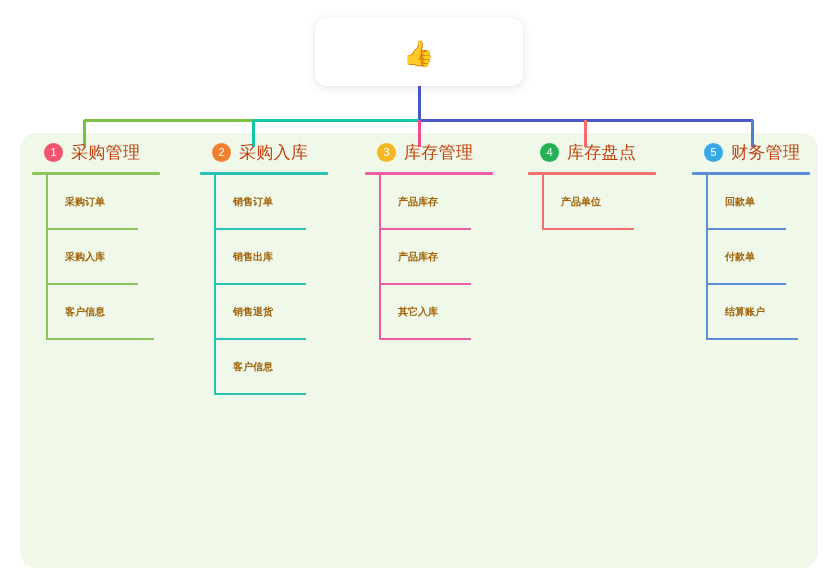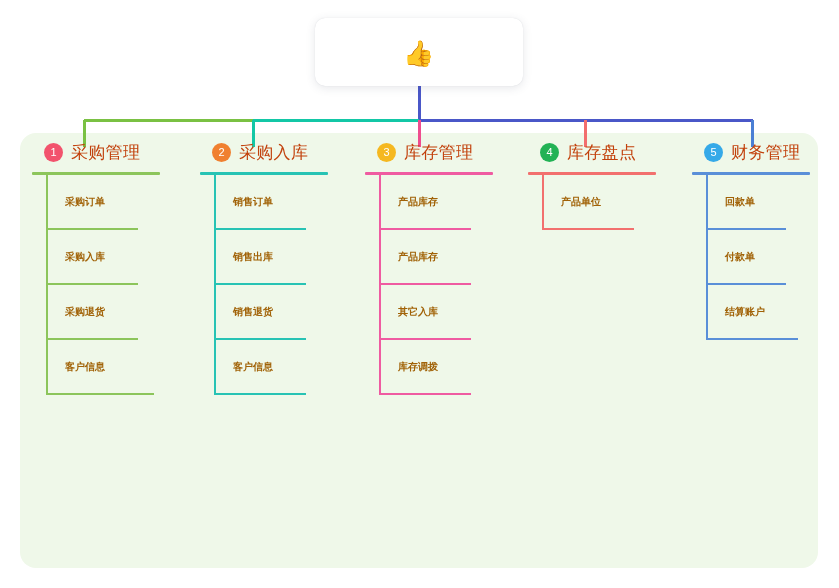--- a/index.html
+++ b/index.html
@@ -180,10 +180,6 @@
           <div class="leaf-rule" style="background: rgb(140, 197, 91); width: 92px;"></div>
         </div>
         <div class="leaf">
-          <span class="leaf-label">采购退货</span>
-          <div class="leaf-rule" style="background: rgb(140, 197, 91); width: 92px;"></div>
-        </div>
-        <div class="leaf">
           <span class="leaf-label">客户信息</span>
           <div class="leaf-rule" style="background: rgb(140, 197, 91); width: 108px;"></div>
         </div>

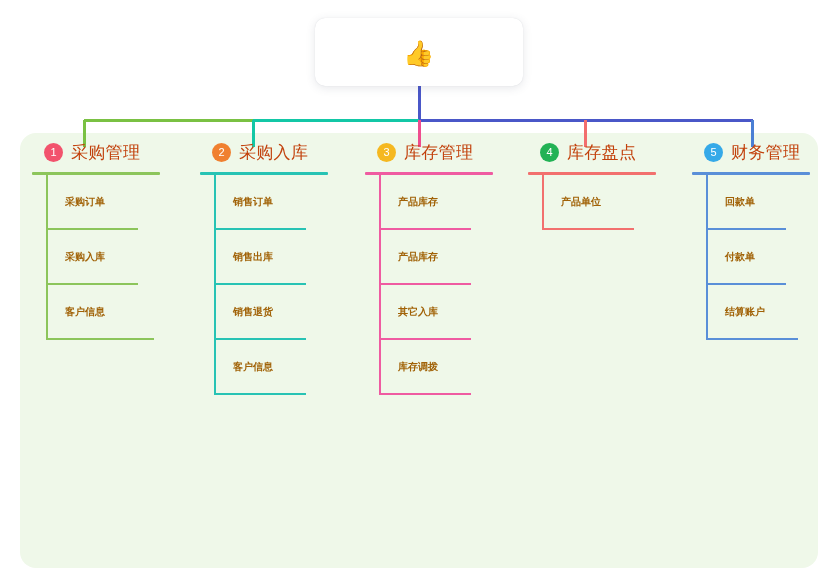--- a/index.html
+++ b/index.html
@@ -231,10 +231,6 @@
           <span class="leaf-label">其它入库</span>
           <div class="leaf-rule" style="background: rgb(239, 91, 161); width: 92px;"></div>
         </div>
-        <div class="leaf">
-          <span class="leaf-label">库存调拨</span>
-          <div class="leaf-rule" style="background: rgb(239, 91, 161); width: 92px;"></div>
-        </div>
       </div>
     </div>
     <div class="column" style="left: 528px; width: 150px;">

